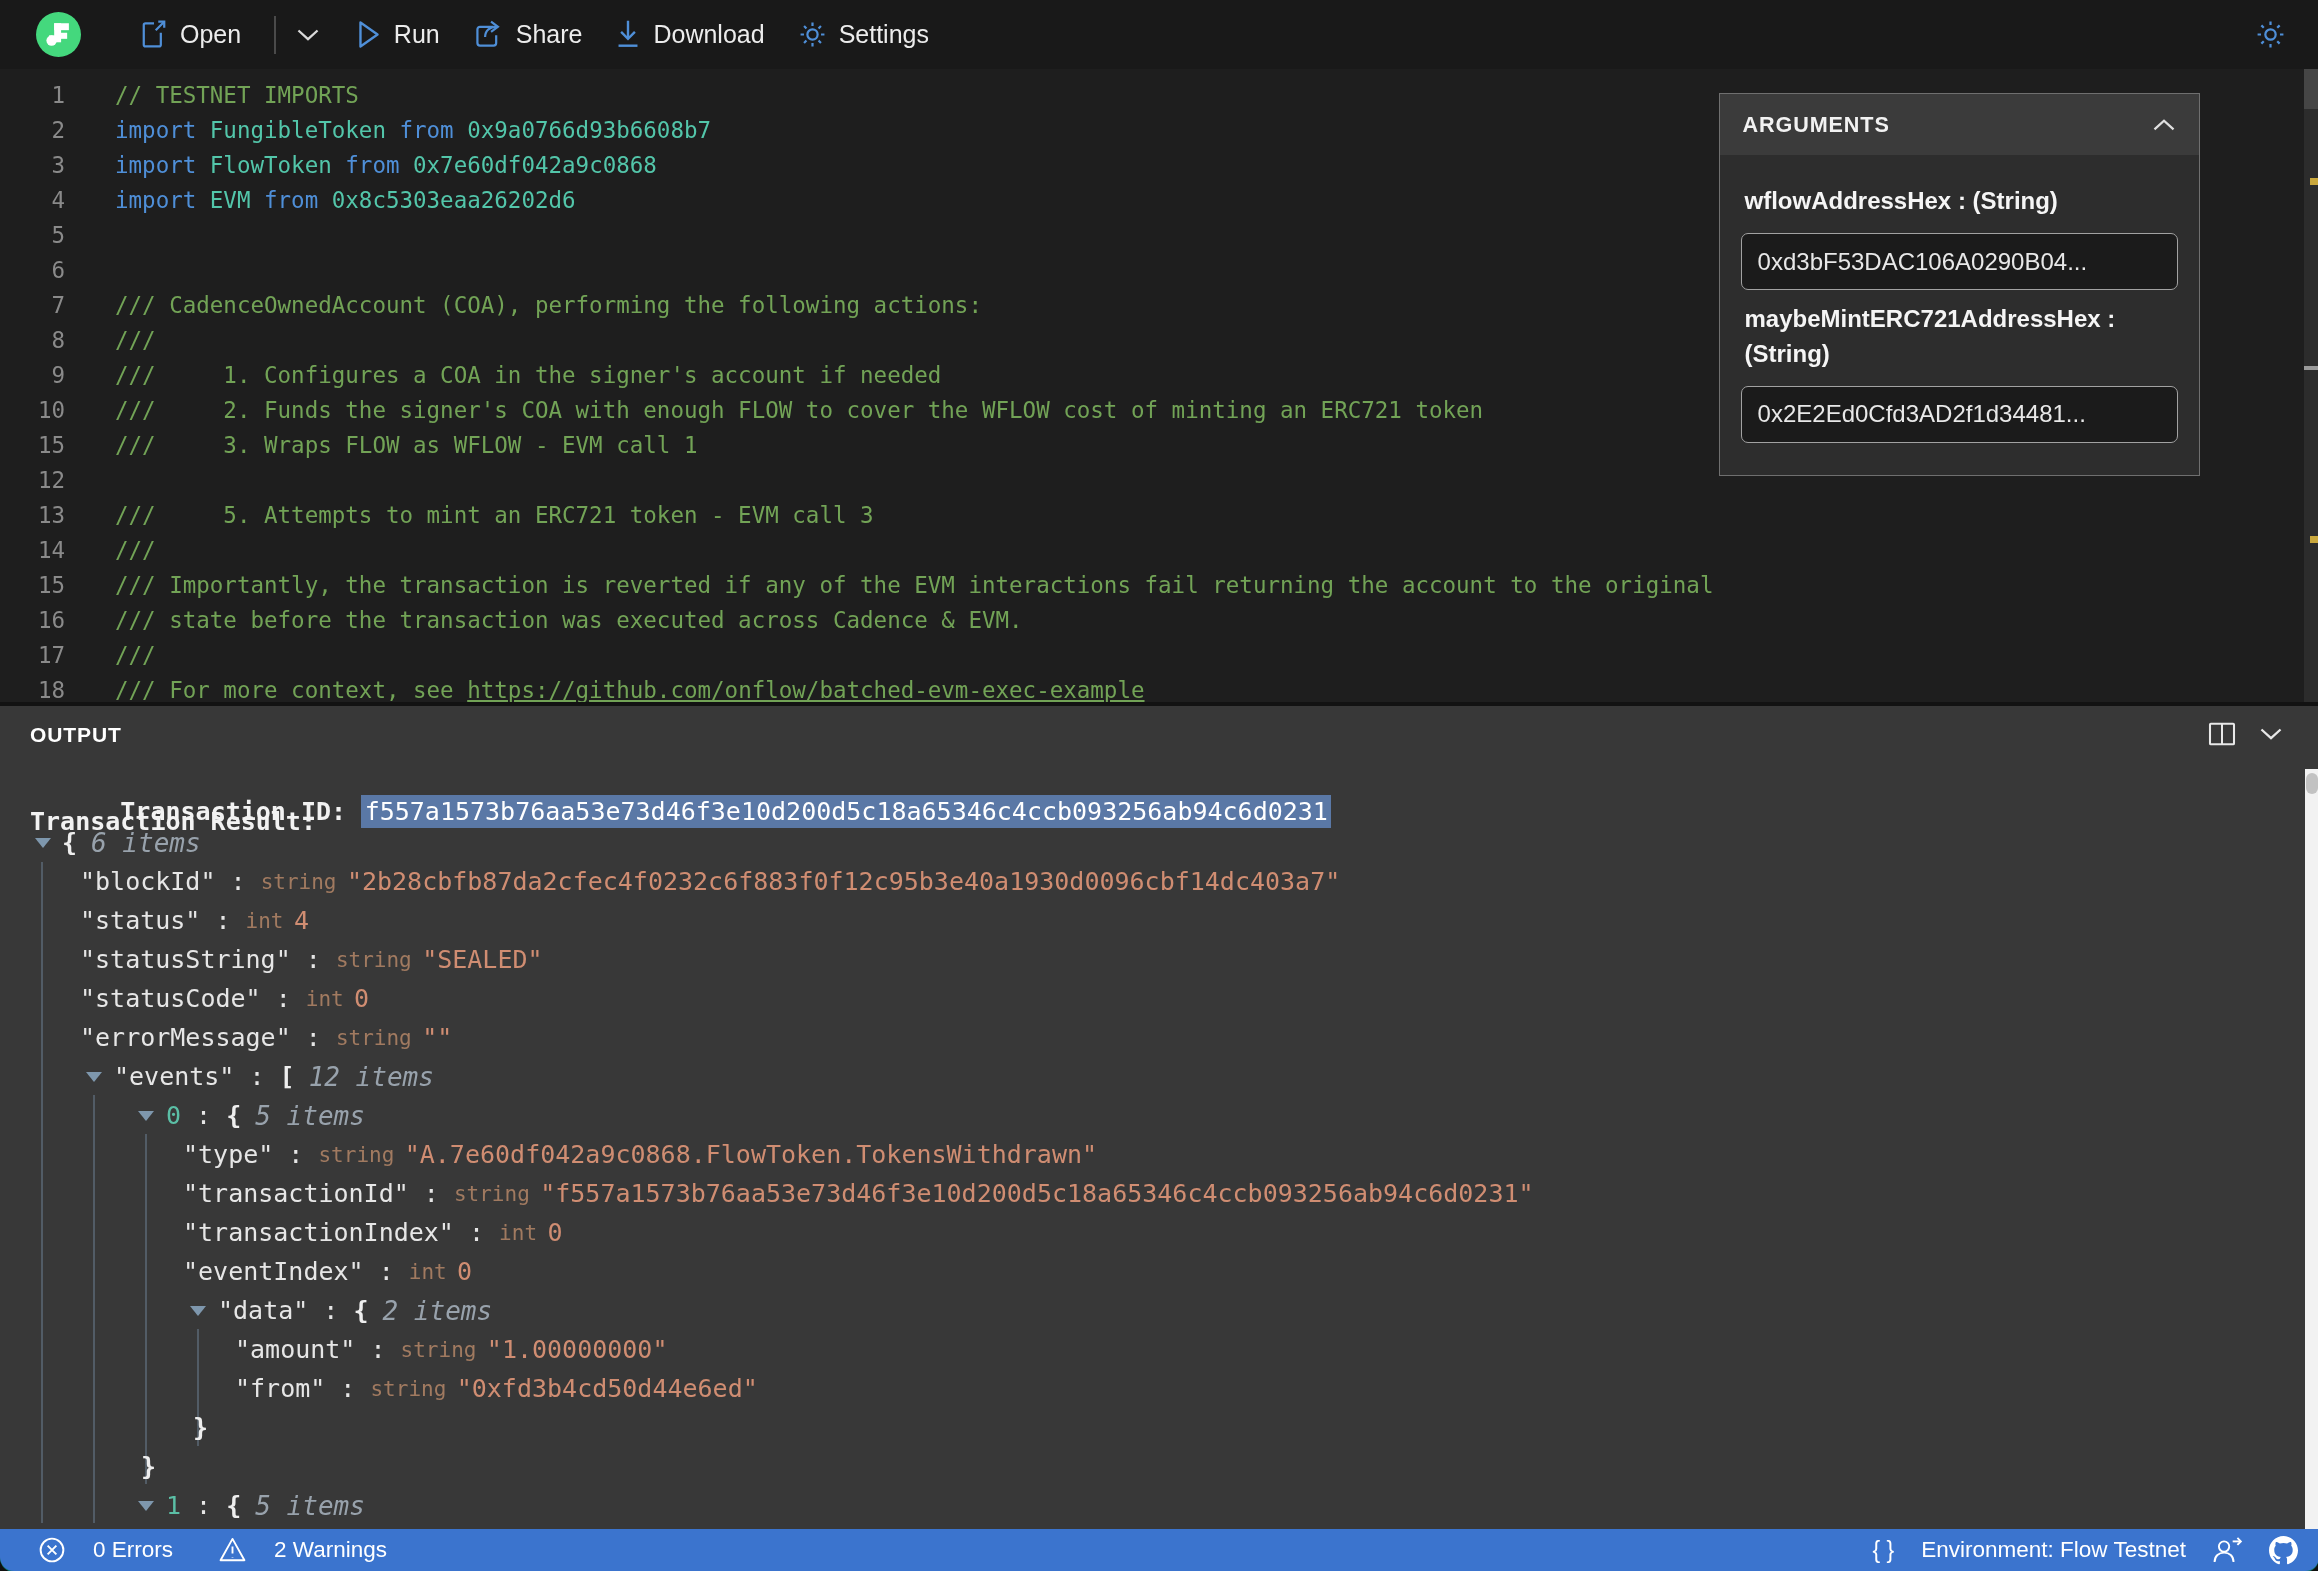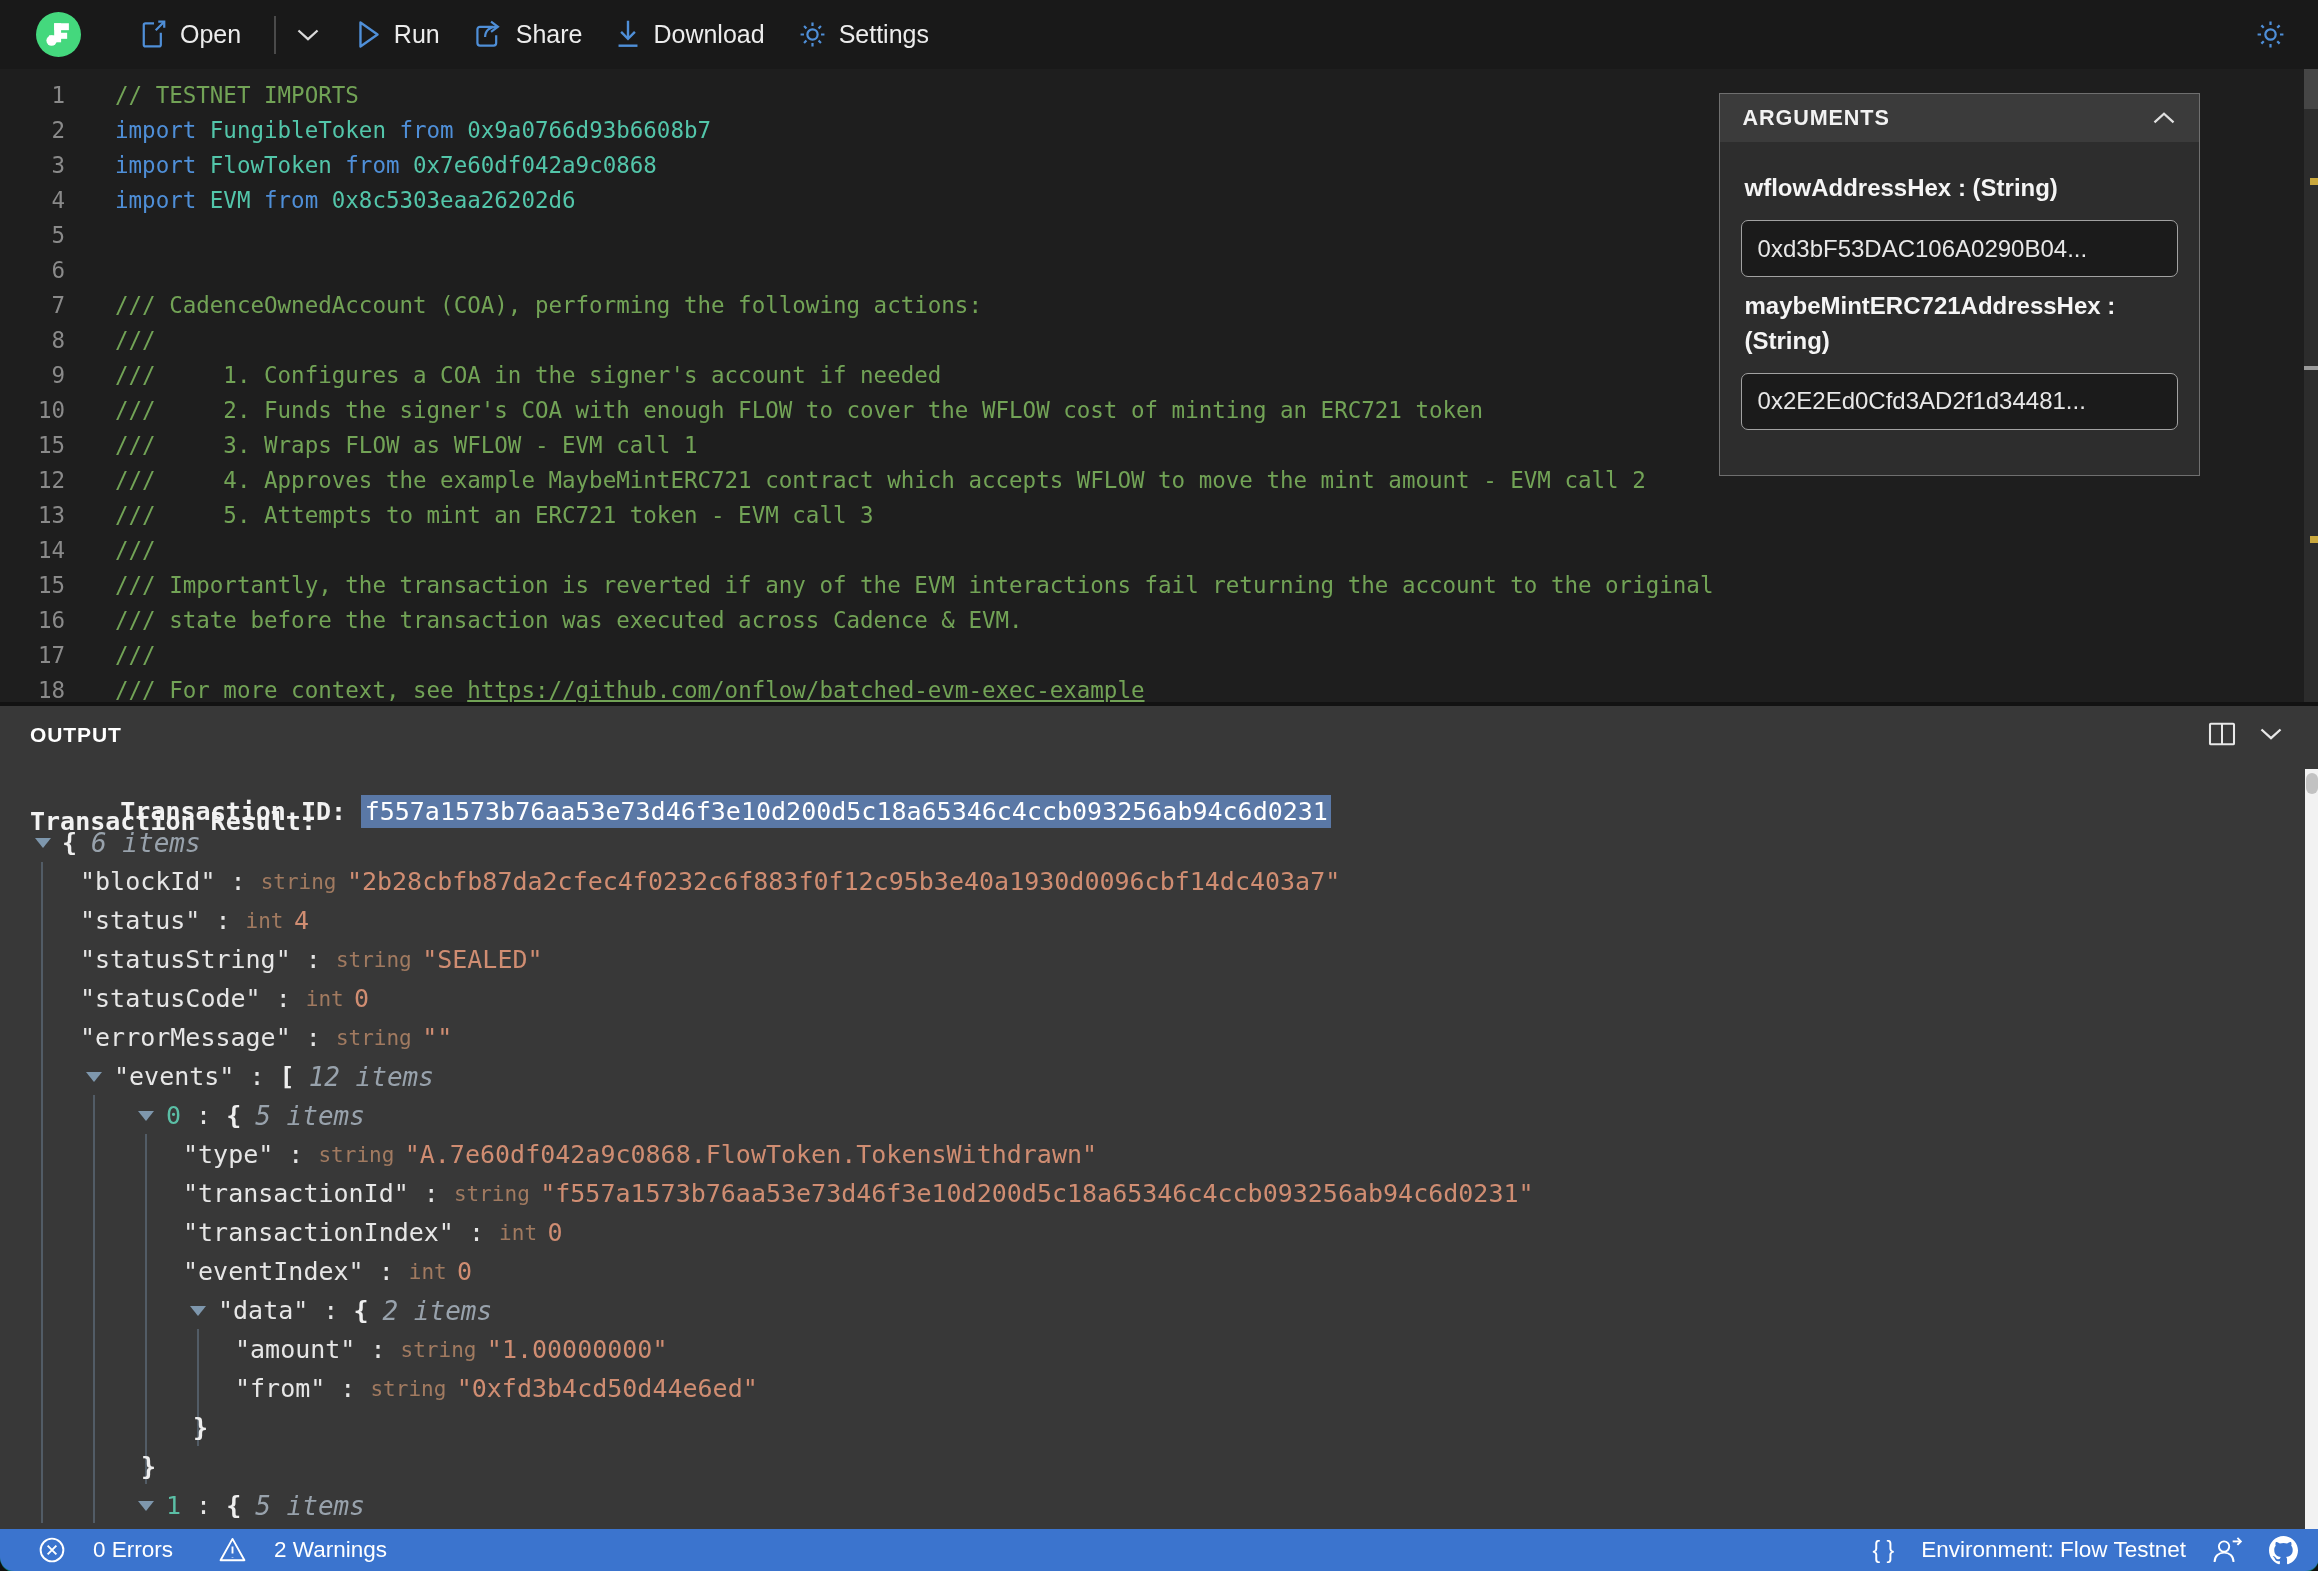--- a/index.html
+++ b/index.html
@@ -30,7 +30,7 @@
 
   
   .argpanel{position:absolute;left:1719px;top:93px;width:481px;height:383px;background:#2d2d2d;border:0.9px solid #6f6f6f;box-sizing:border-box;z-index:5;}
-  .arghead{height:48px;background:#3b3b3b;display:flex;align-items:center;justify-content:space-between;padding:0 22.5px;}
+  .arghead{height:61px;background:#3b3b3b;display:flex;align-items:center;justify-content:space-between;padding:0 22.5px;}
   .argtitle{color:#f2f2f2;font-size:21.6px;font-weight:bold;letter-spacing:0.9px;}
   .argbody{padding:17.3px 21px 0 21px;}
   .arglabel{color:#f5f5f5;font-size:24px;font-weight:600;max-width:415px;line-height:1.45;margin:12px 0 14px 3.5px;}

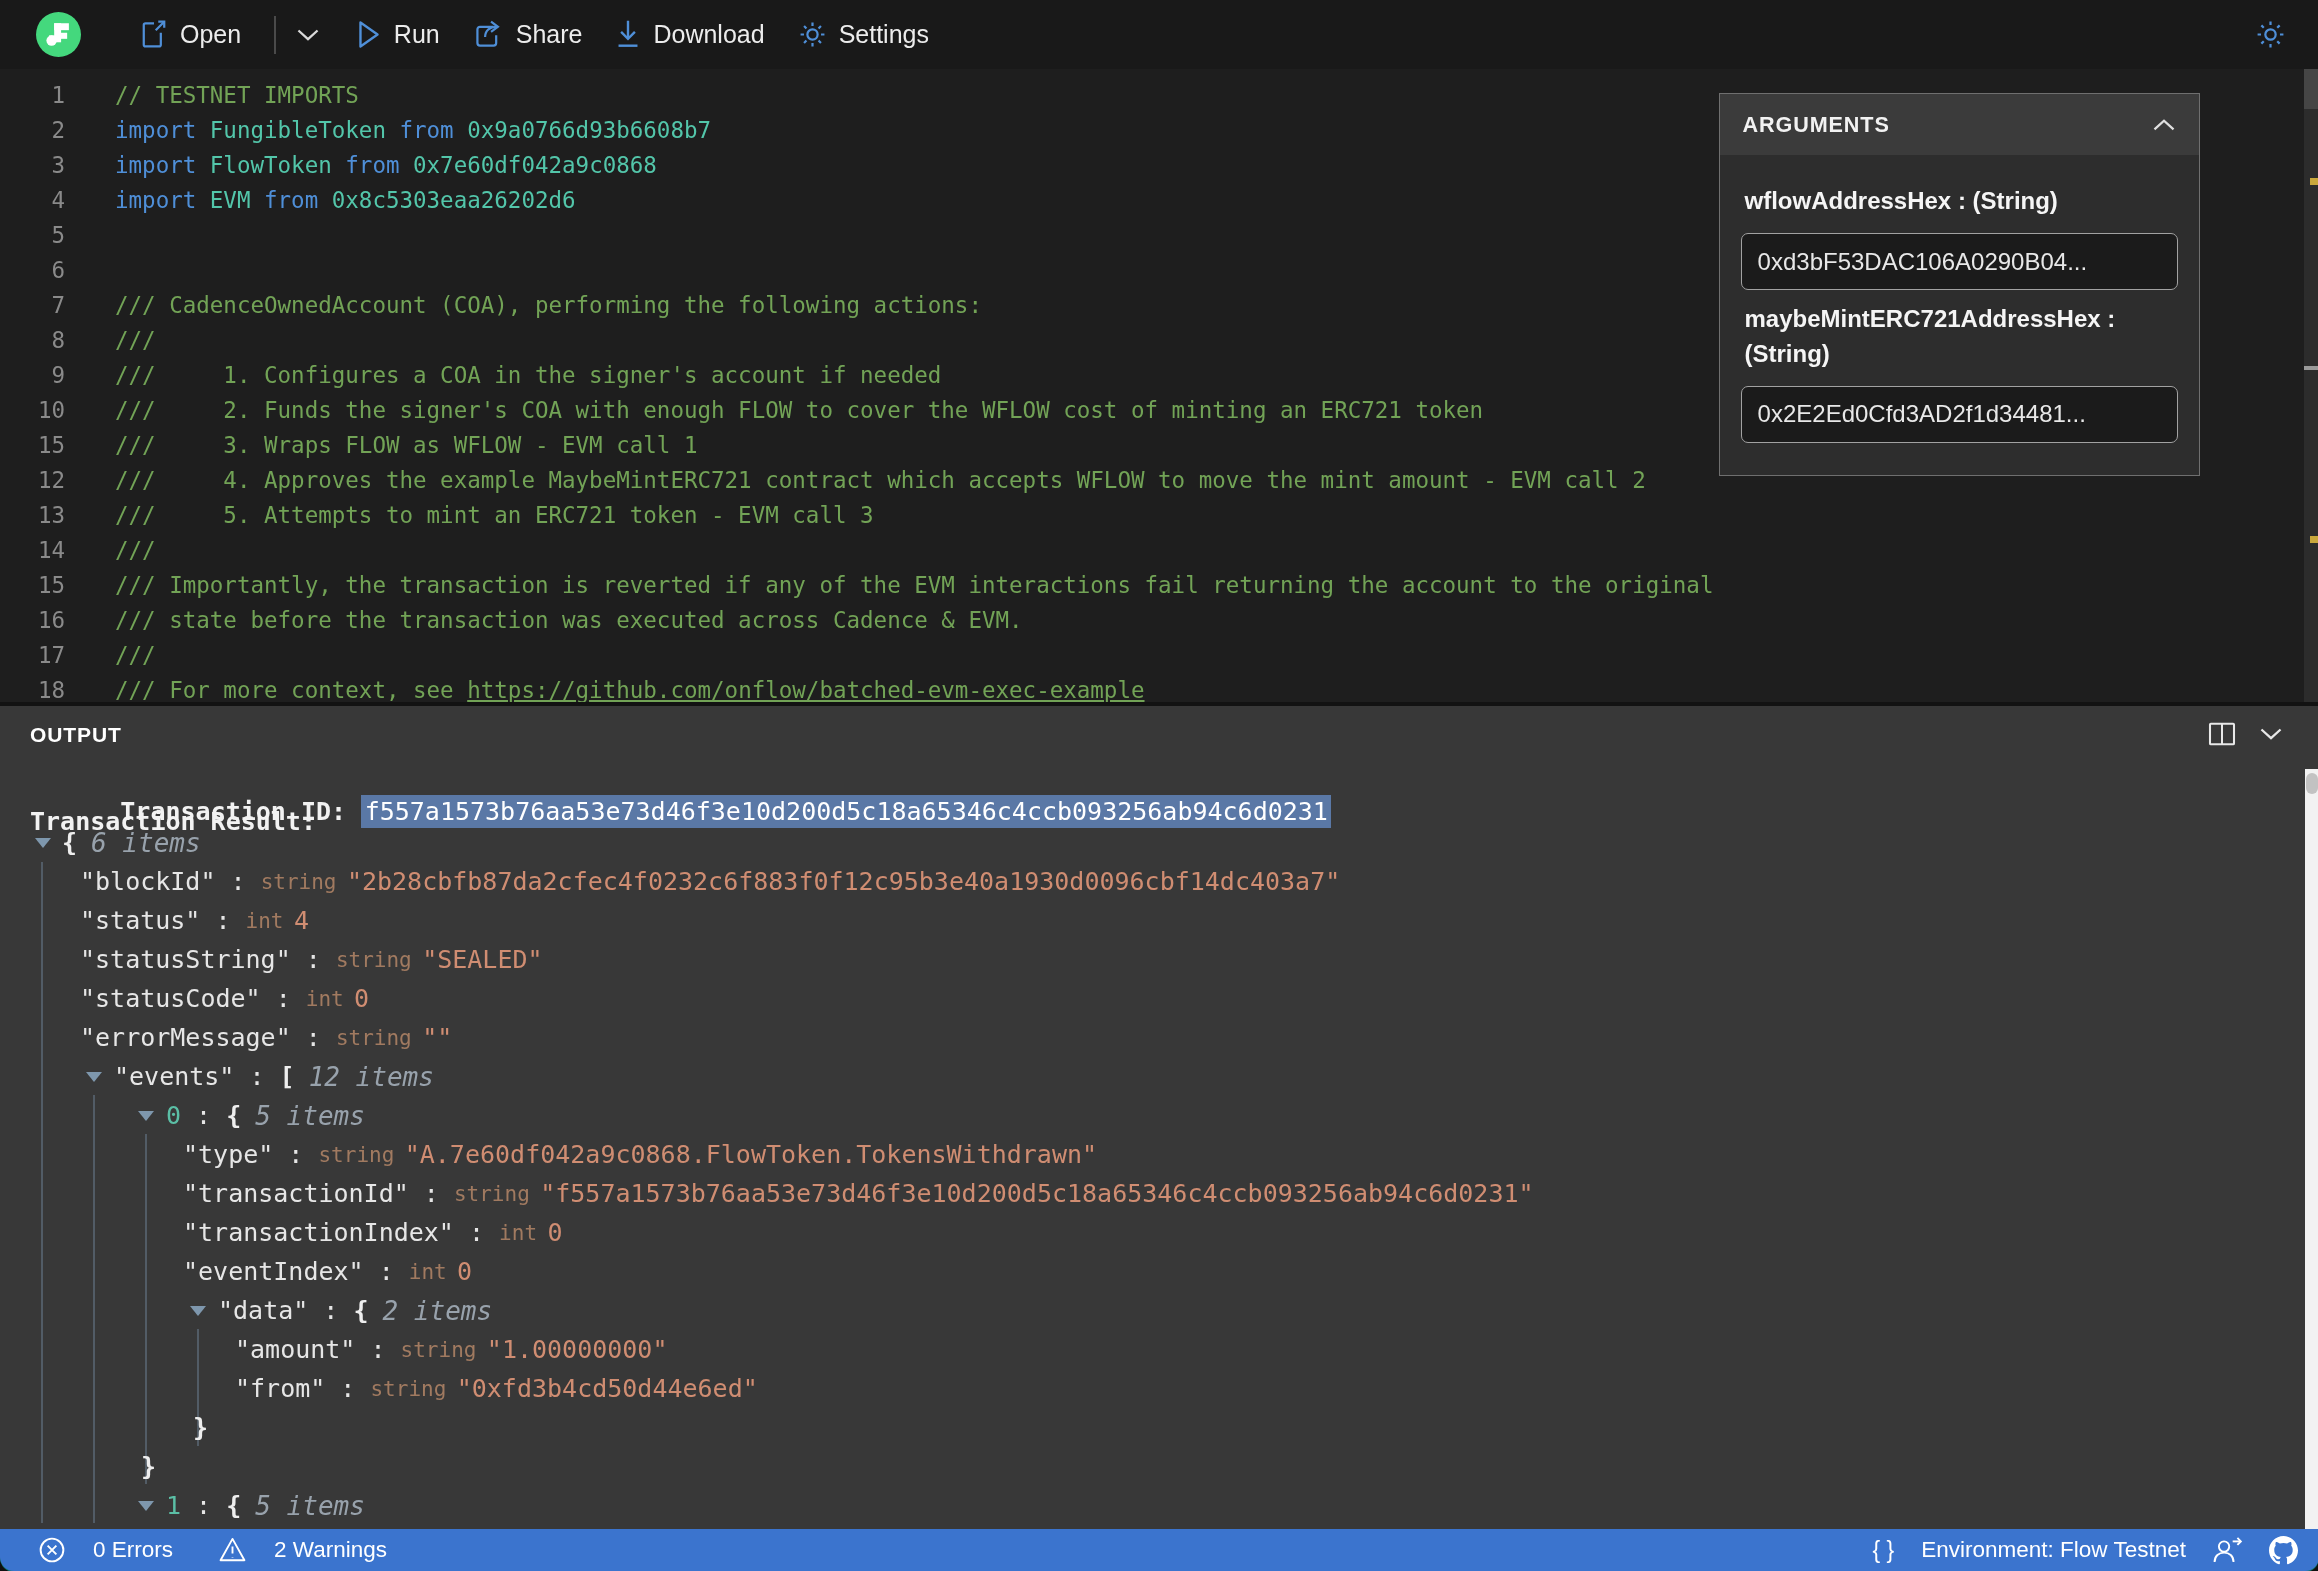--- a/index.html
+++ b/index.html
@@ -157,7 +157,7 @@
         <div class="code-line"><span class="ln">9</span><span class="cbody"><span class="c">///     1. Configures a COA in the signer's account if needed</span></span></div>
         <div class="code-line"><span class="ln">10</span><span class="cbody"><span class="c">///     2. Funds the signer's COA with enough FLOW to cover the WFLOW cost of minting an ERC721 token</span></span></div>
         <div class="code-line"><span class="ln">15</span><span class="cbody"><span class="c">///     3. Wraps FLOW as WFLOW - EVM call 1</span></span></div>
-        <div class="code-line"><span class="ln">12</span><span class="cbody"><span class="c">///     4. Approves the example MaybeMintERC721 contract which accepts WFLOW to move the mint amount - EVM call 2</span></span></div>
+        <div class="code-line"><span class="ln">12</span></div>
         <div class="code-line"><span class="ln">13</span><span class="cbody"><span class="c">///     5. Attempts to mint an ERC721 token - EVM call 3</span></span></div>
         <div class="code-line"><span class="ln">14</span><span class="cbody"><span class="c">///</span></span></div>
         <div class="code-line"><span class="ln">15</span><span class="cbody"><span class="c">/// Importantly, the transaction is reverted if any of the EVM interactions fail returning the account to the original</span></span></div>

